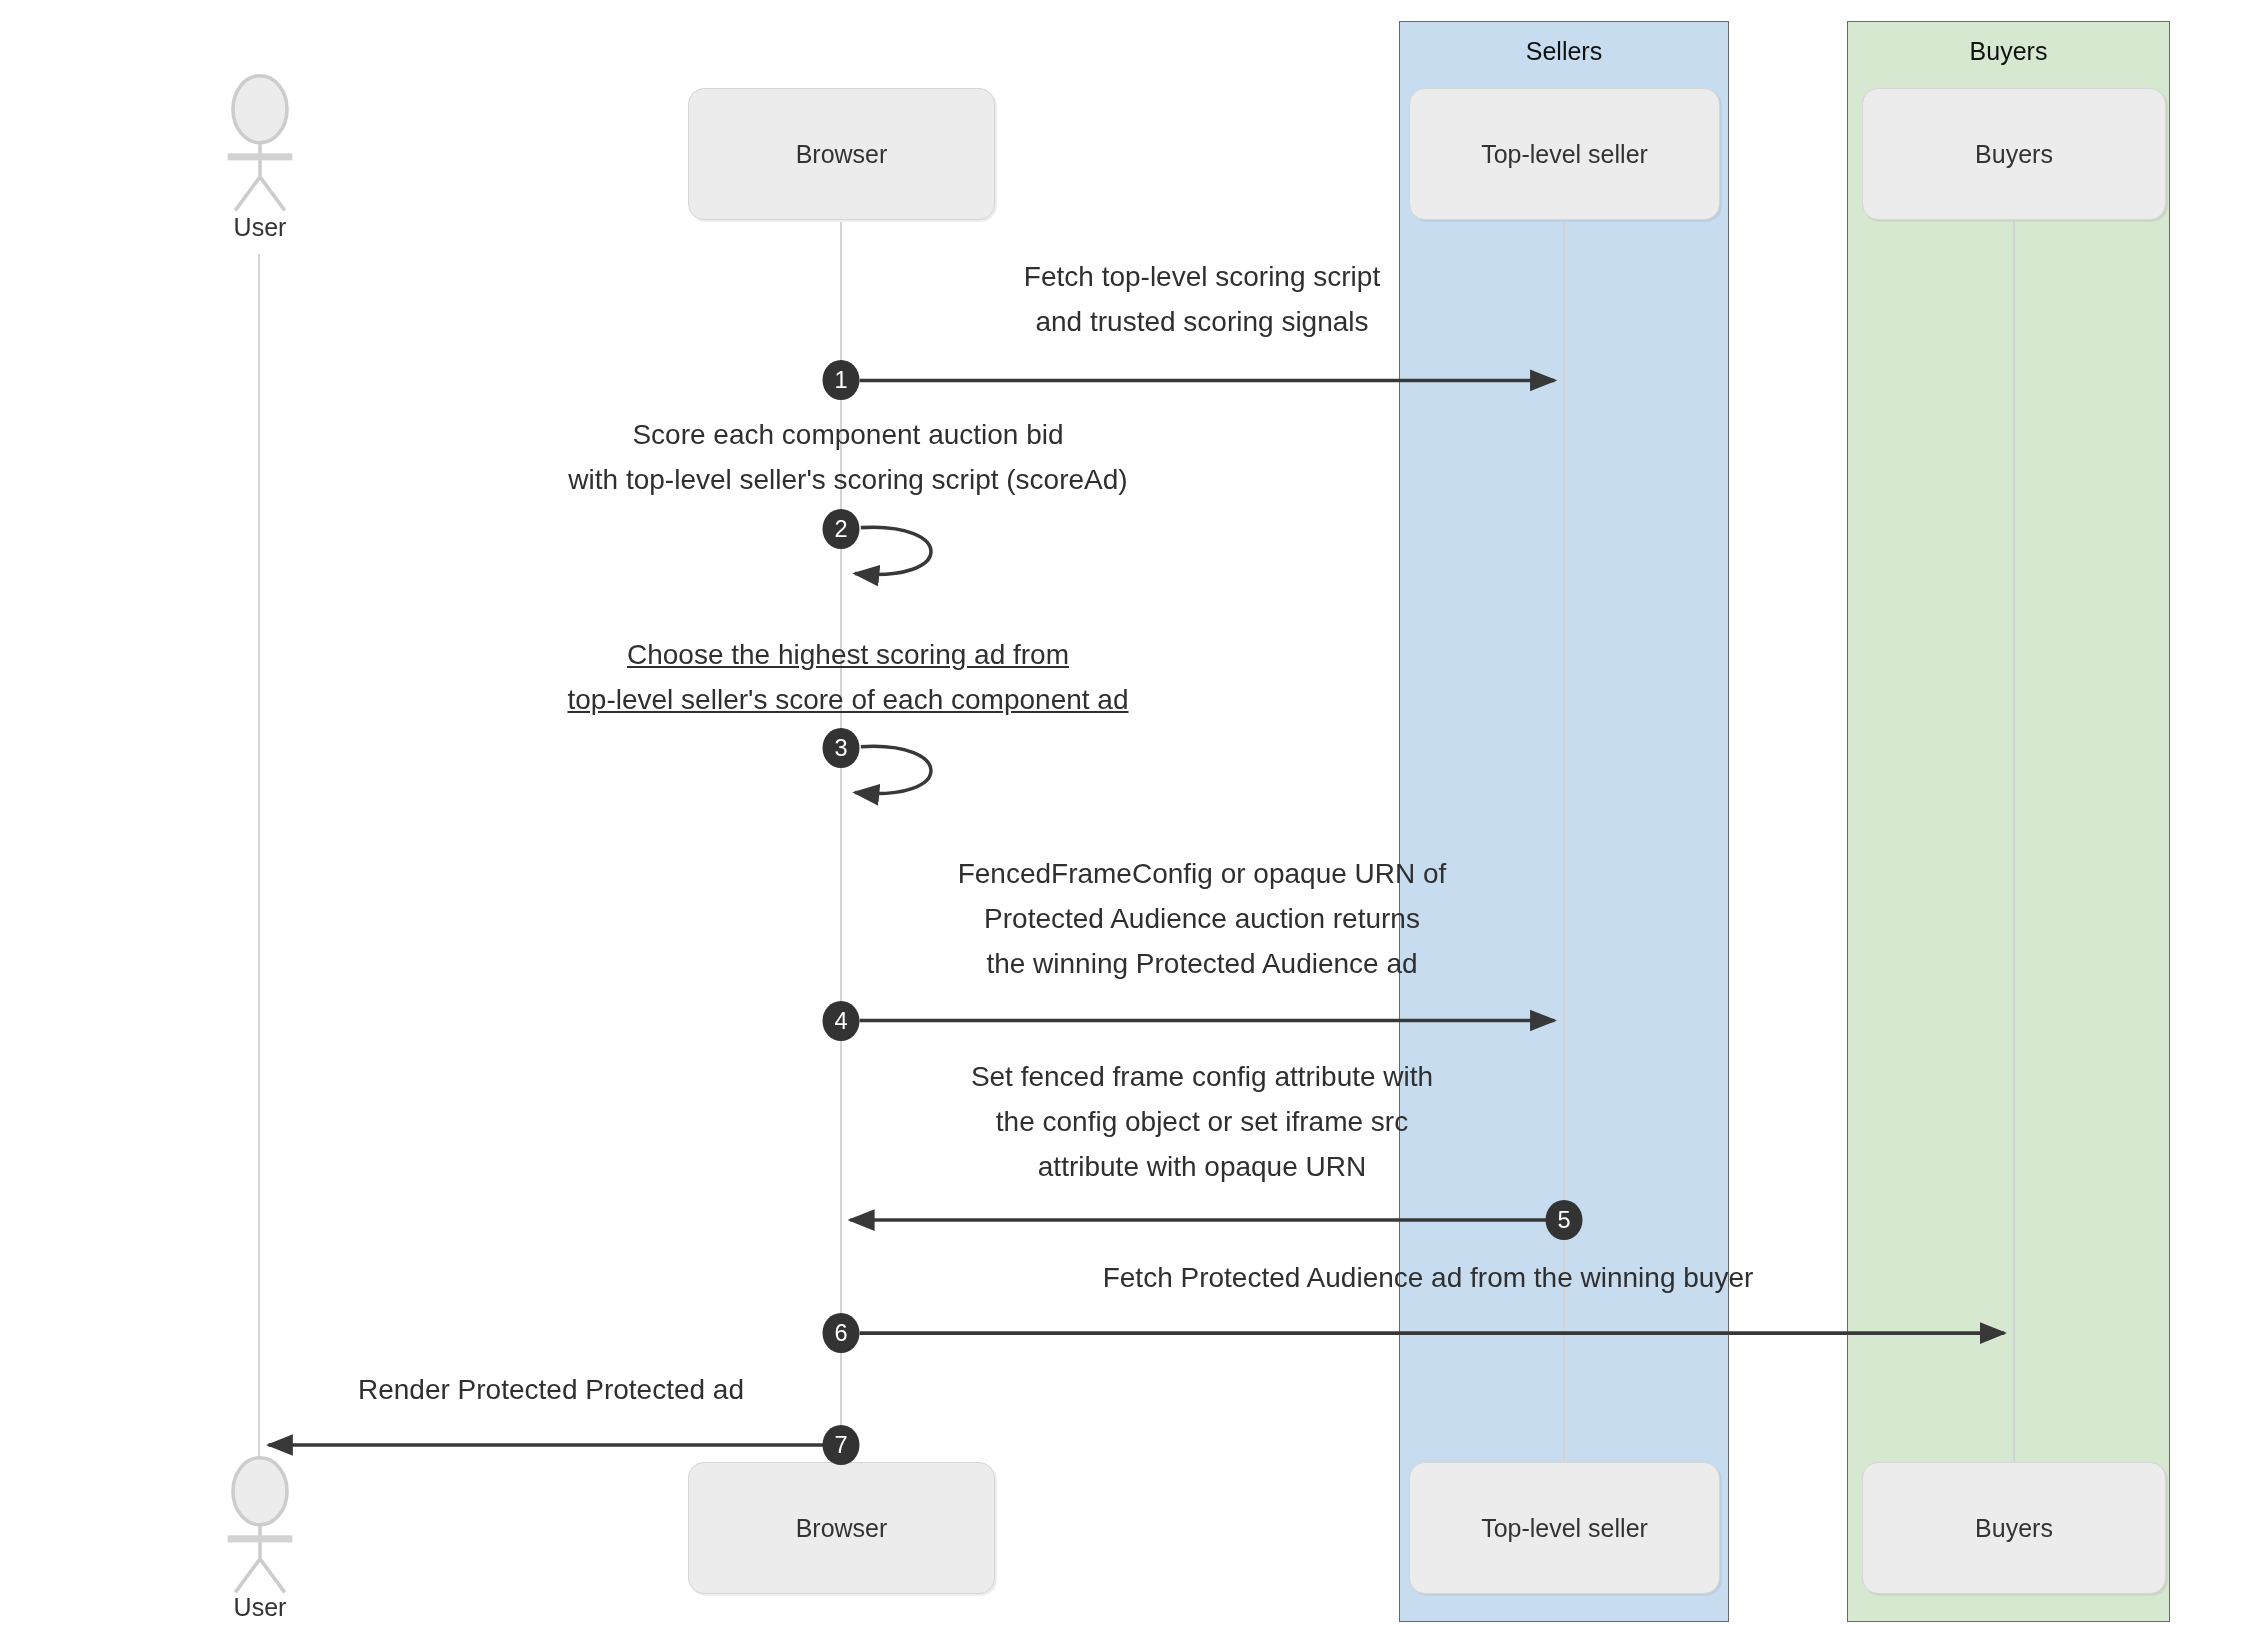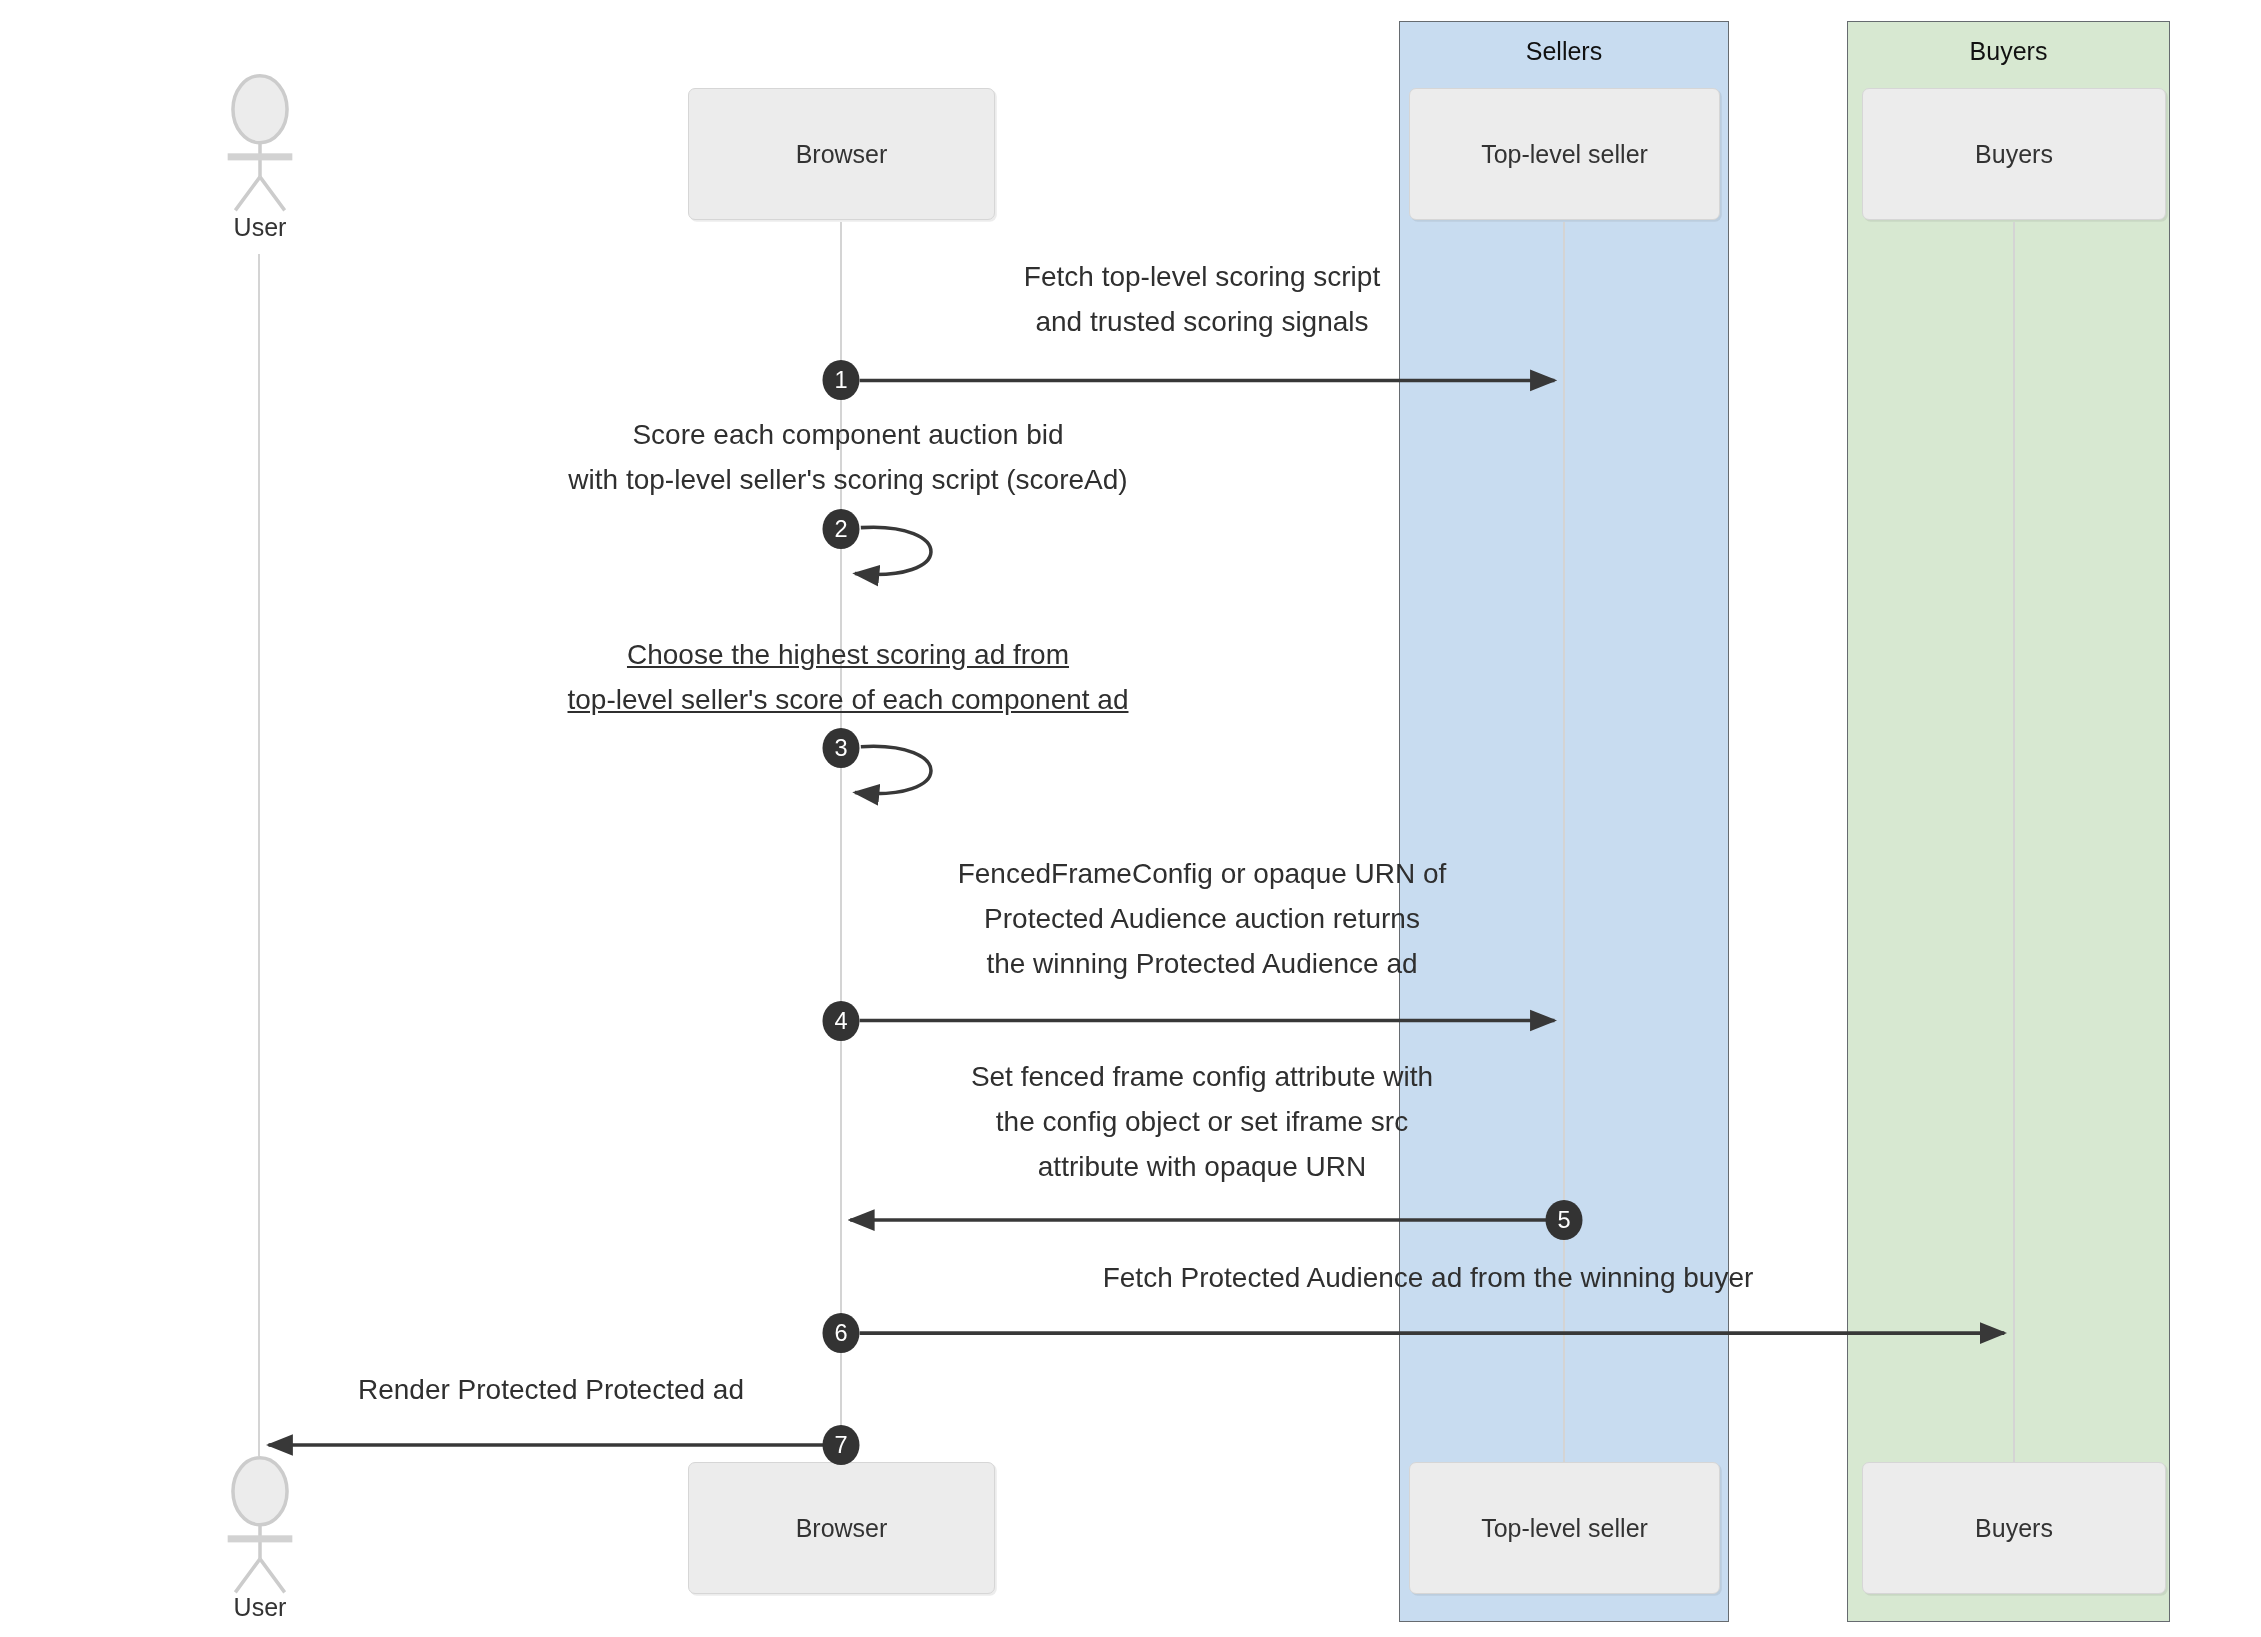--- a/index.html
+++ b/index.html
@@ -20,7 +20,7 @@
   
   .pbox {
     position: absolute; height: 132px; box-sizing: border-box;
-    background: #ececec; border: 1.2px solid #d6d6d6; border-radius: 7px;
+    background: #ececec; border: 1.2px solid #d6d6d6; border-radius: 16px;
     display: flex; align-items: center; justify-content: center;
     font-size: 25px; color: #333333;
     box-shadow: 1.8px 1.8px 0 rgba(100,100,100,0.12);

